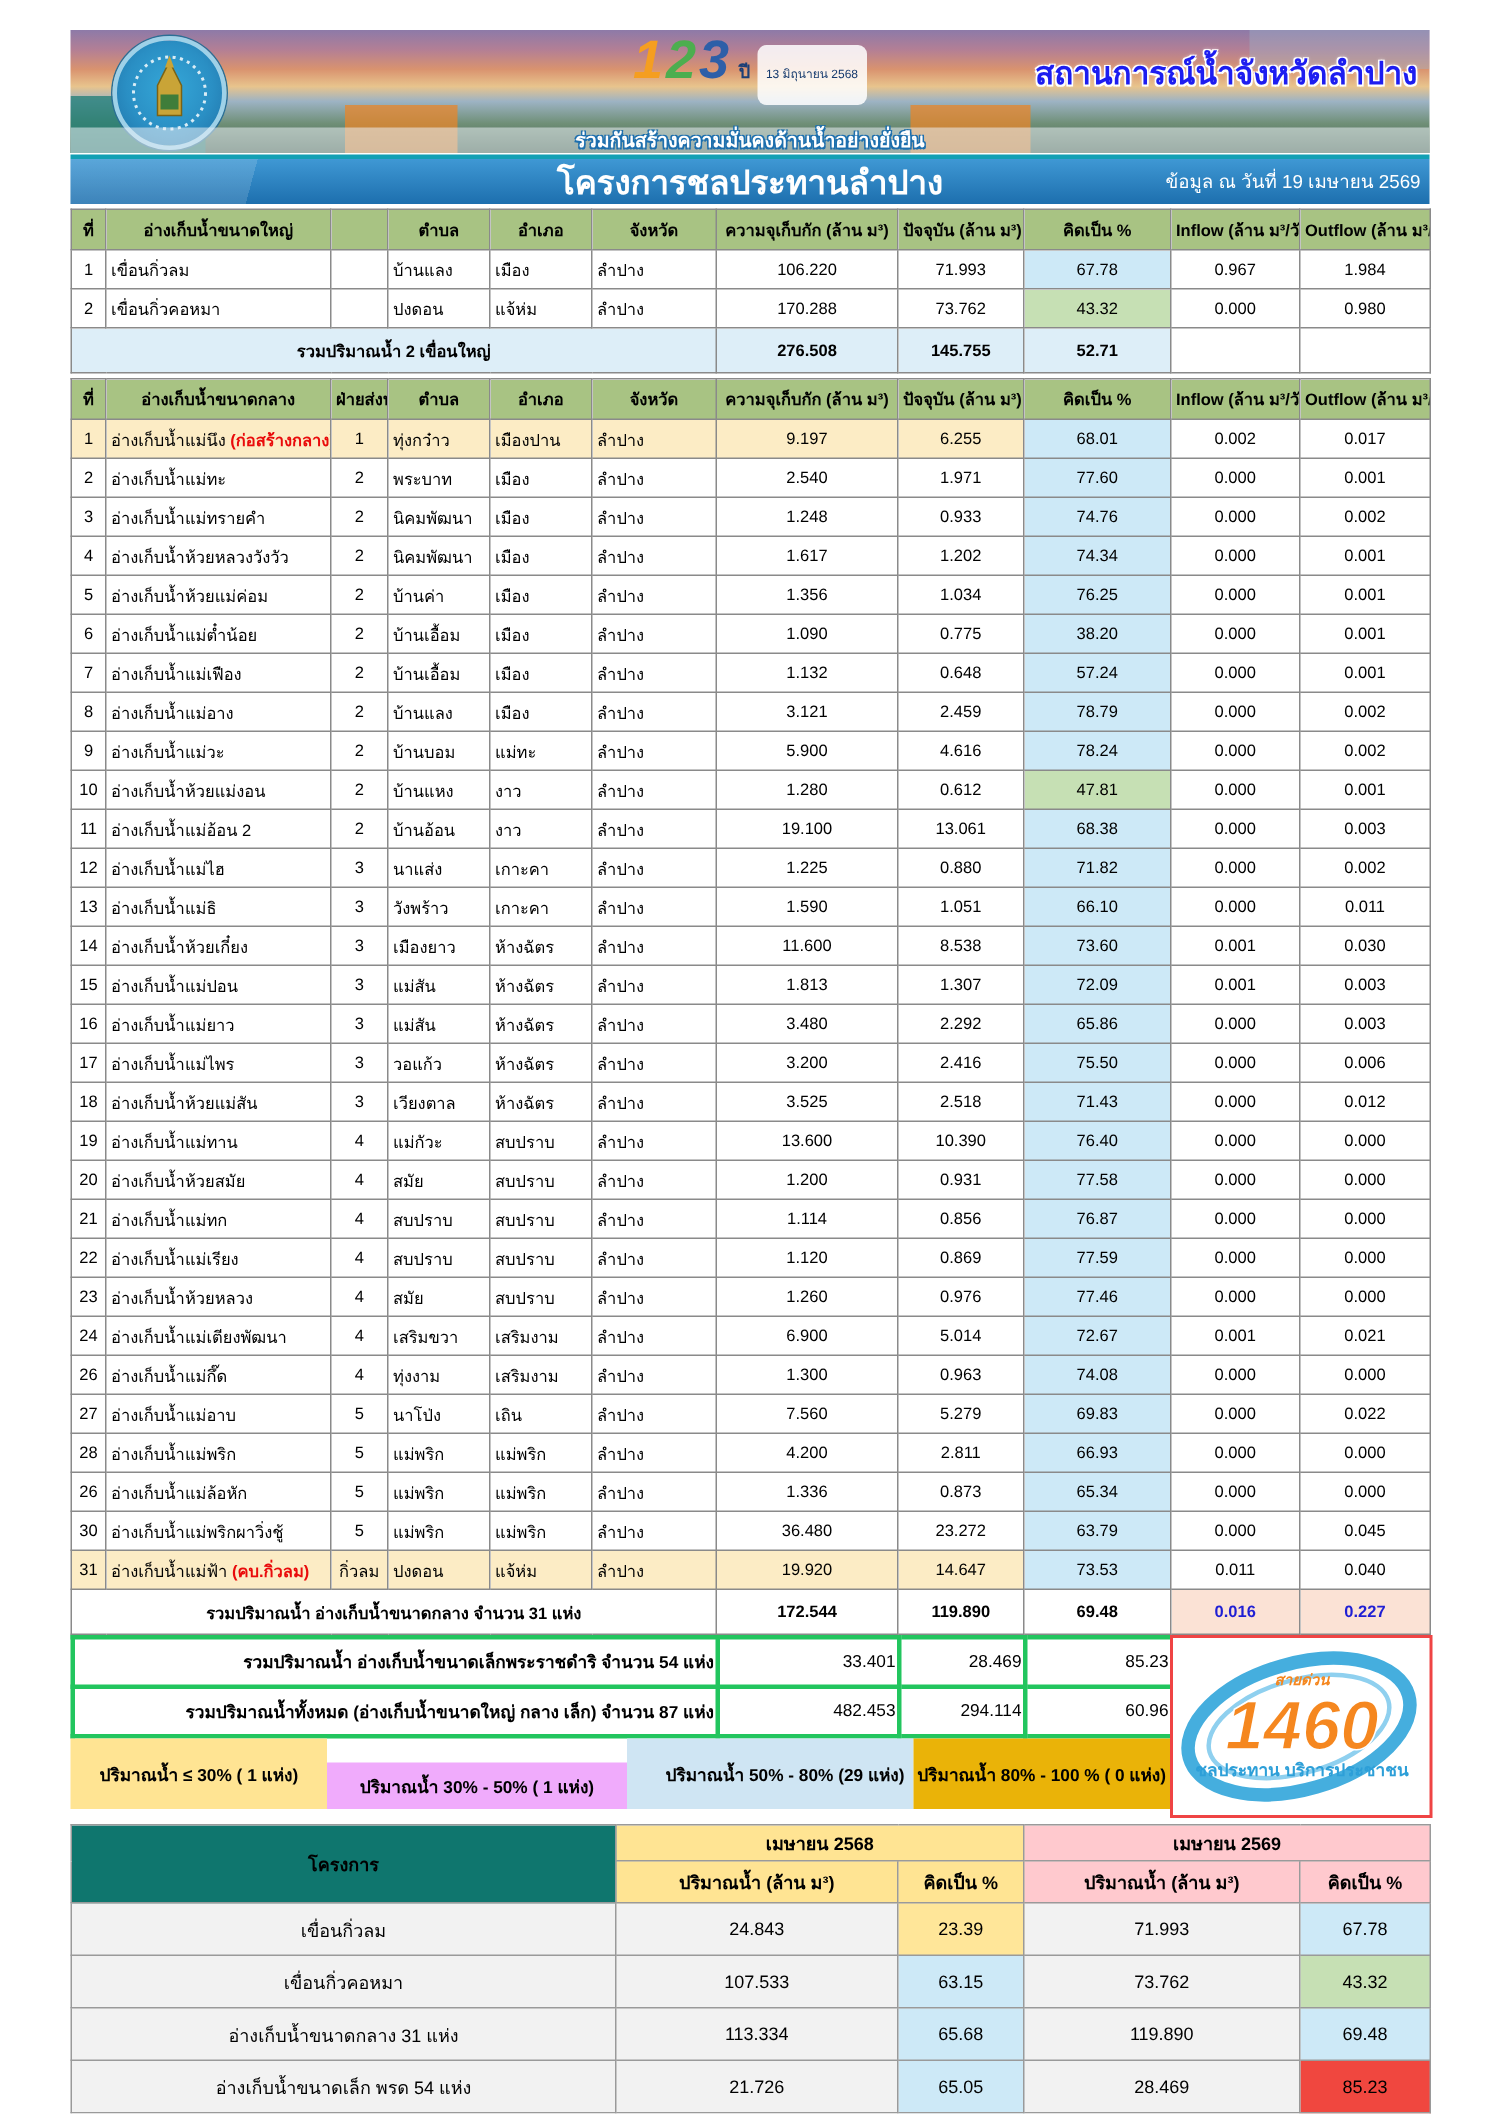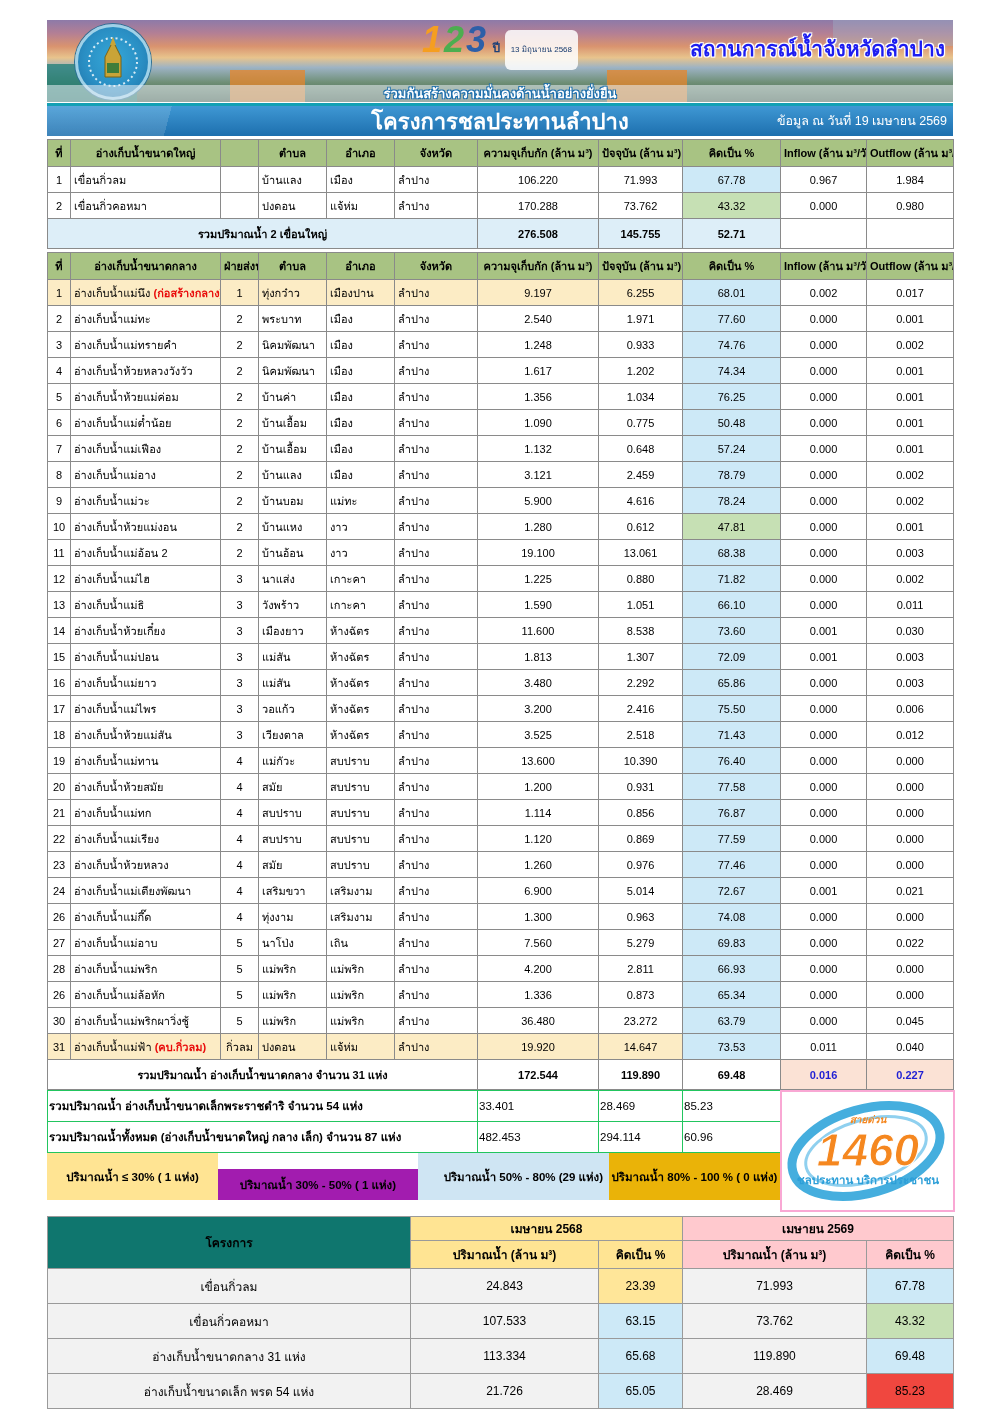--- a/index.html
+++ b/index.html
@@ -289,7 +289,7 @@
           <td class="tx">ลำปาง</td>
           <td>1.090</td>
           <td>0.775</td>
-          <td class="c-blue">50.48</td>
+          <td class="c-blue">38.20</td>
           <td class="io">0.000</td>
           <td class="io">0.001</td>
         </tr>

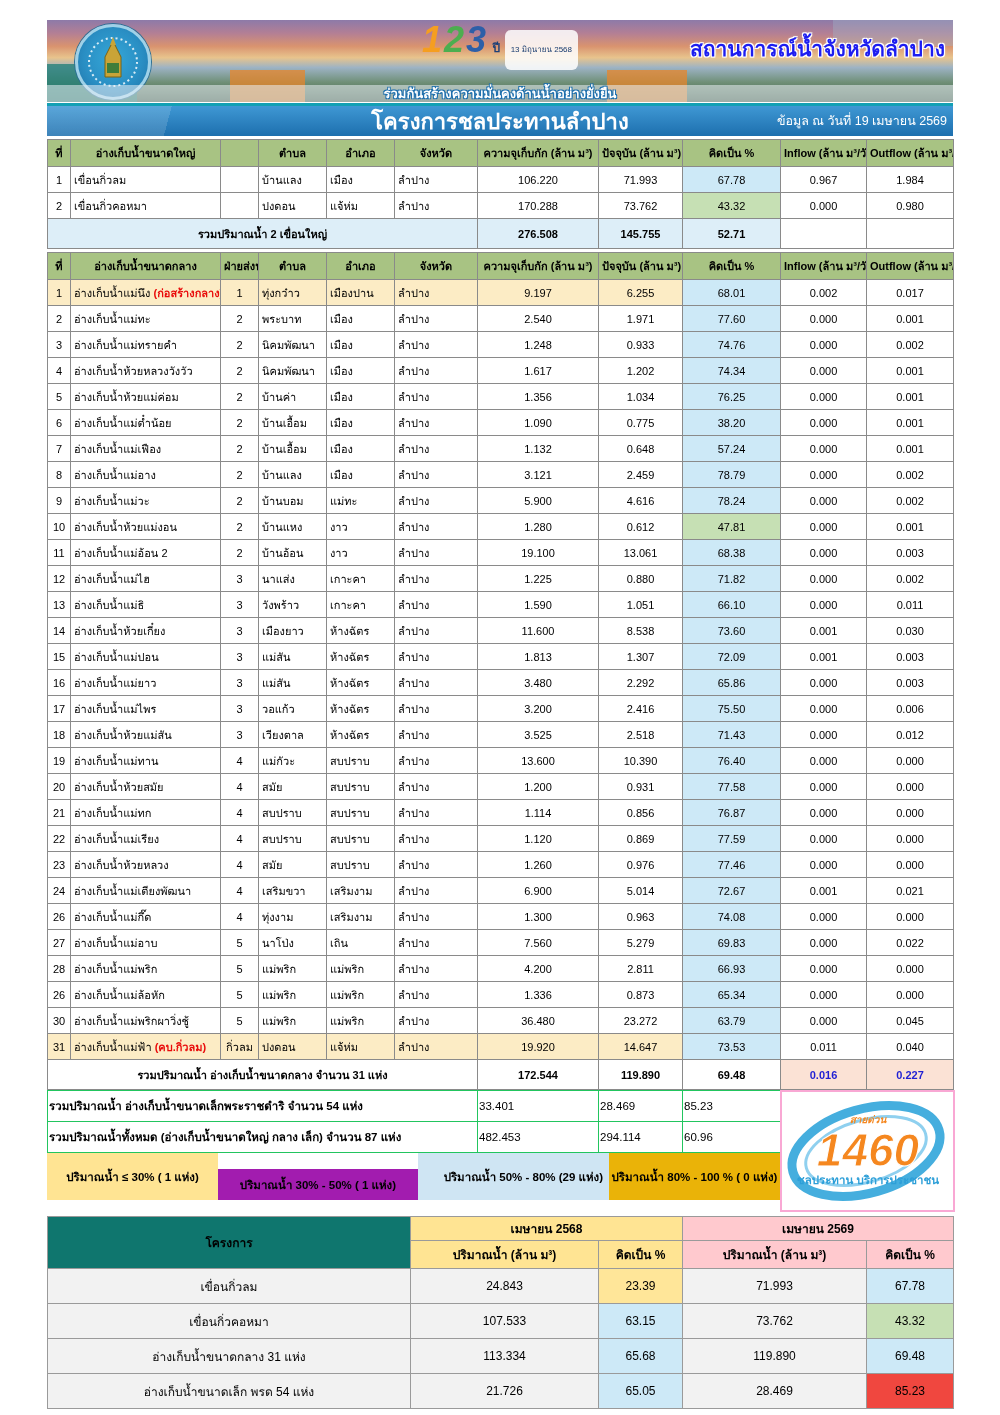--- a/index.html
+++ b/index.html
@@ -60,7 +60,7 @@
   .sumwrap{display:flex;width:906px;align-items:stretch;}
   .sumleft{width:733px;}
   table.s{border-collapse:collapse;table-layout:fixed;width:733px;border:1.5px solid #404040;border-top:none;}
-  table.s td{border:1px solid #22c55e;font-size:11.5px;height:28px;text-align:left;}
+  table.s td{border:3px solid #22c55e;font-size:11.5px;height:28px;text-align:right;}
   table.s td.lbl{font-weight:bold;}
   .legend{display:flex;width:733px;height:47px;}
   .legend .cell{display:flex;align-items:center;justify-content:center;font-size:11.5px;font-weight:bold;text-align:right;}

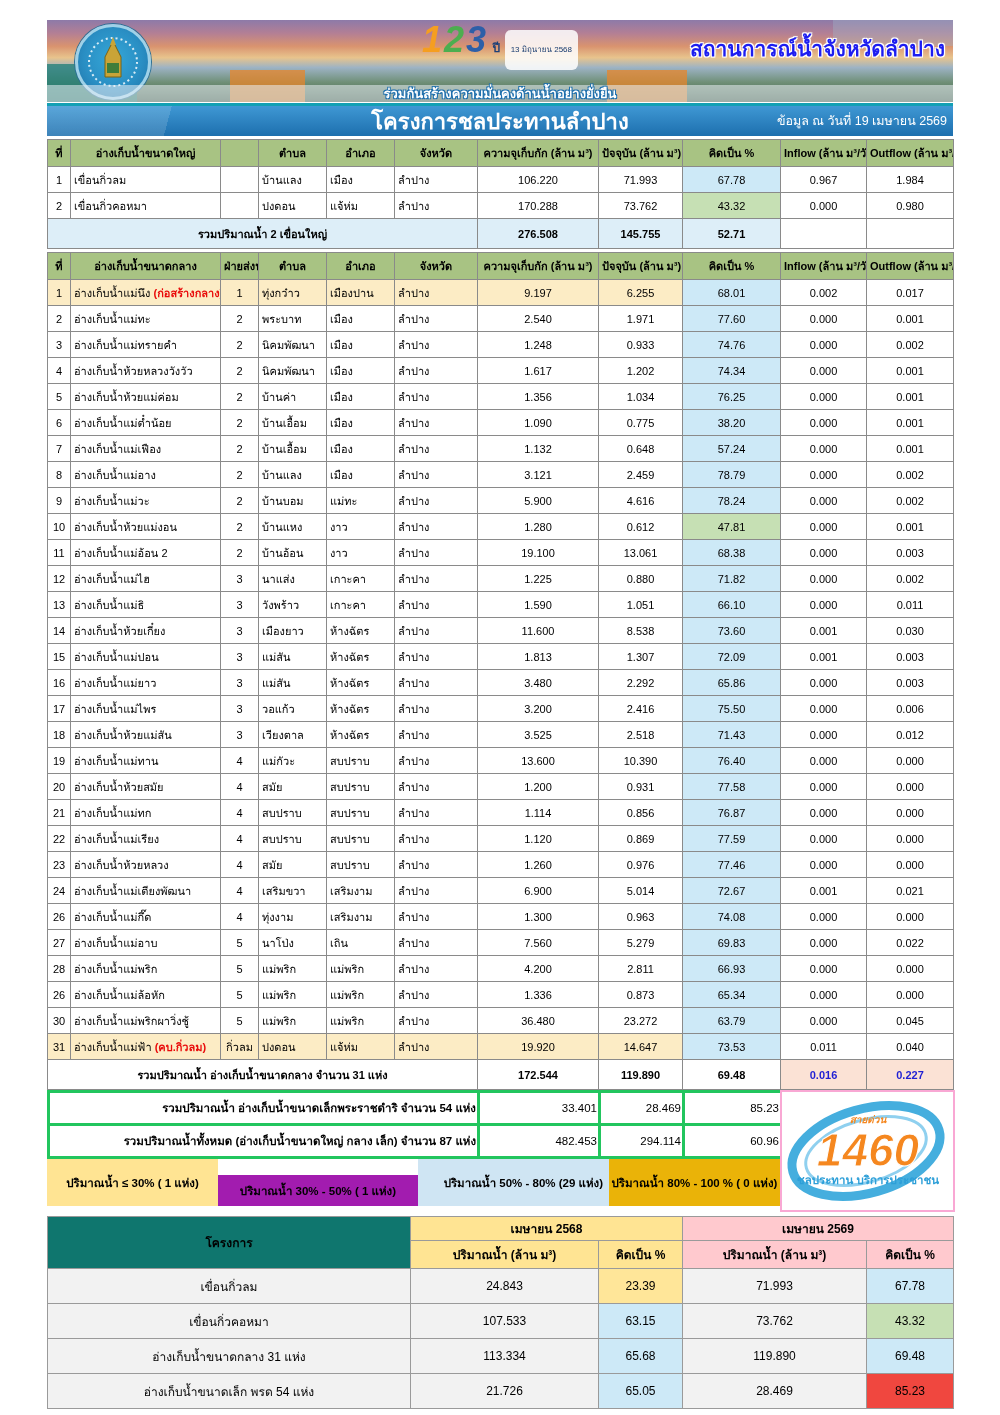--- a/index.html
+++ b/index.html
@@ -68,7 +68,7 @@
   .legend .c1{width:28%;background:#93c47d;}
   .legend .c2{width:24%;background:#cfe5f3;}
   .legend .c3{width:24%;background:#f4737c;}
-  .hotline{width:171px;border:2px solid #f9a8d4;background:#fff;display:flex;align-items:center;justify-content:center;}
+  .hotline{width:171px;border:2px solid #ef4444;background:#fff;display:flex;align-items:center;justify-content:center;}
   
   table.c{border-collapse:collapse;table-layout:fixed;width:906px;margin-top:4px;border:1.5px solid #8a8a8a;}
   table.c th,table.c td{border:1px solid #9a9a9a;font-size:12px;}

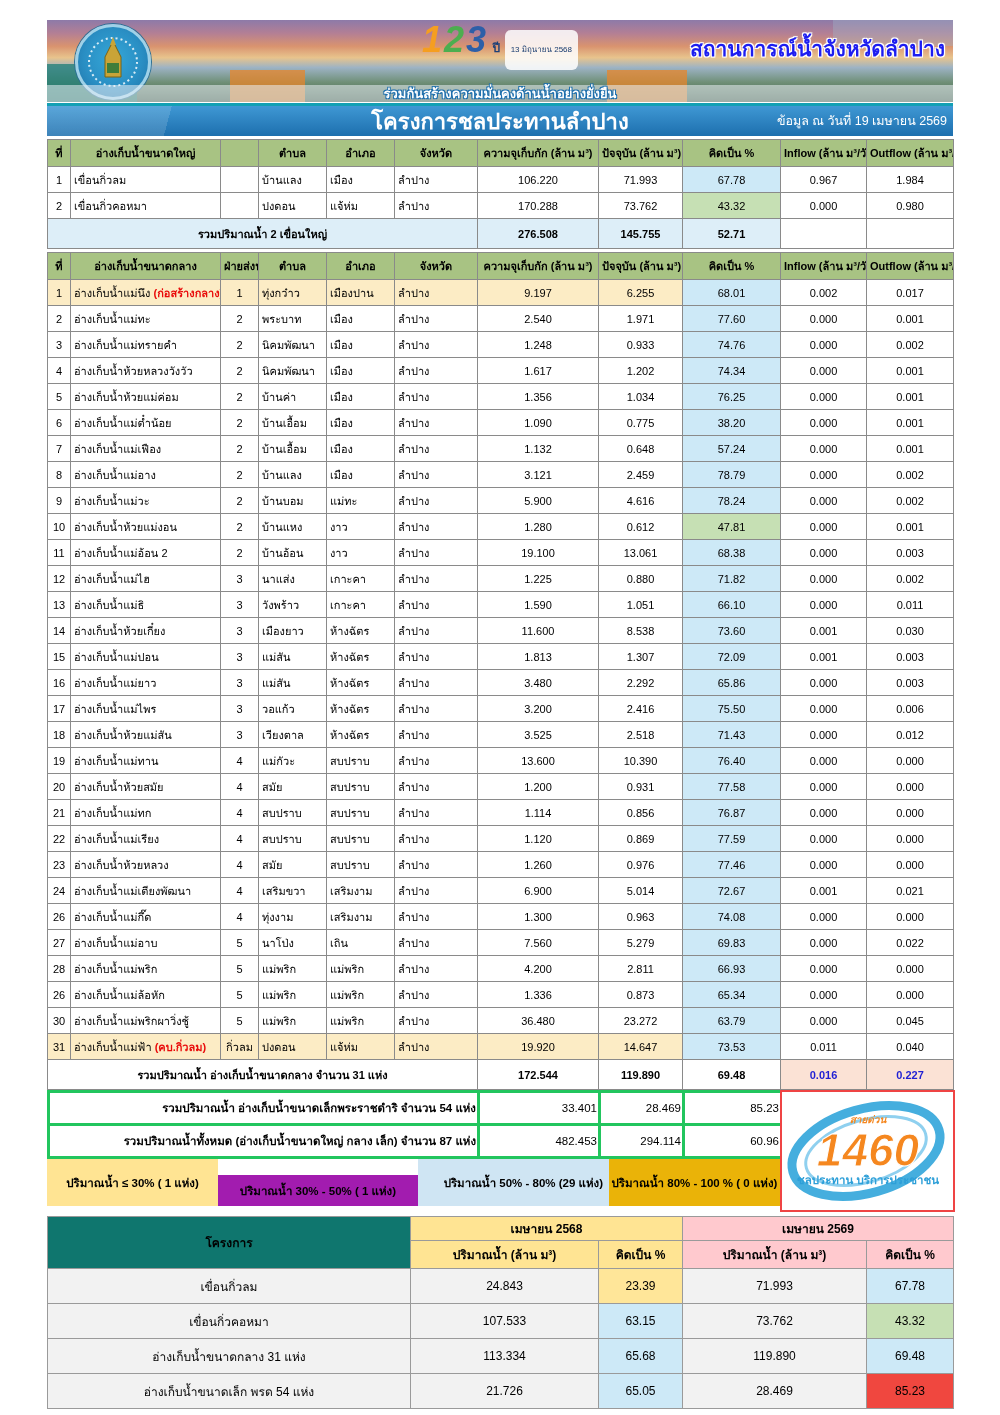--- a/index.html
+++ b/index.html
@@ -644,7 +644,7 @@
       </table>
       <div class="legend" id="legend-row">
           <div class="cell c0" style="background: rgb(255, 228, 147);">ปริมาณน้ำ ≤ 30% ( 1 แห่ง)</div>
-          <div class="cell c1" style="background: #a21caf; margin-top: 16px;">ปริมาณน้ำ 30% - 50%  ( 1 แห่ง)</div>
+          <div class="cell c1" style="background: #f0abfc; margin-top: 16px;">ปริมาณน้ำ 30% - 50%  ( 1 แห่ง)</div>
           <div class="cell c2" style="background: rgb(207, 229, 243); padding-left: 20px;">ปริมาณน้ำ 50% - 80%  (29 แห่ง)</div>
           <div class="cell c3" style="background: #eab308;">ปริมาณน้ำ 80% - 100 % ( 0 แห่ง)</div>
         </div>

